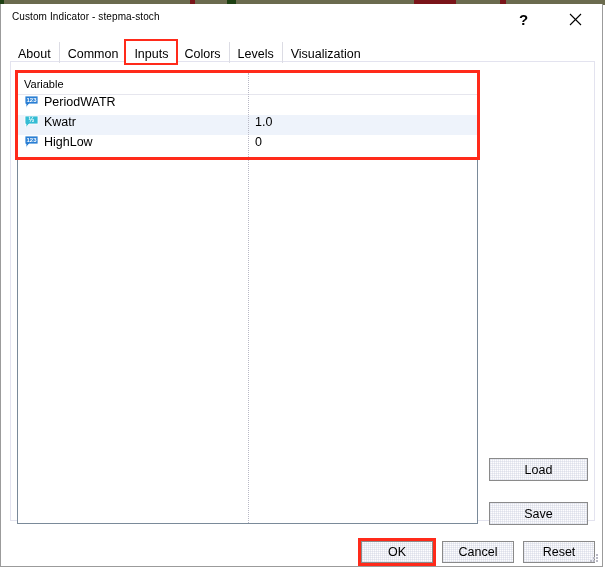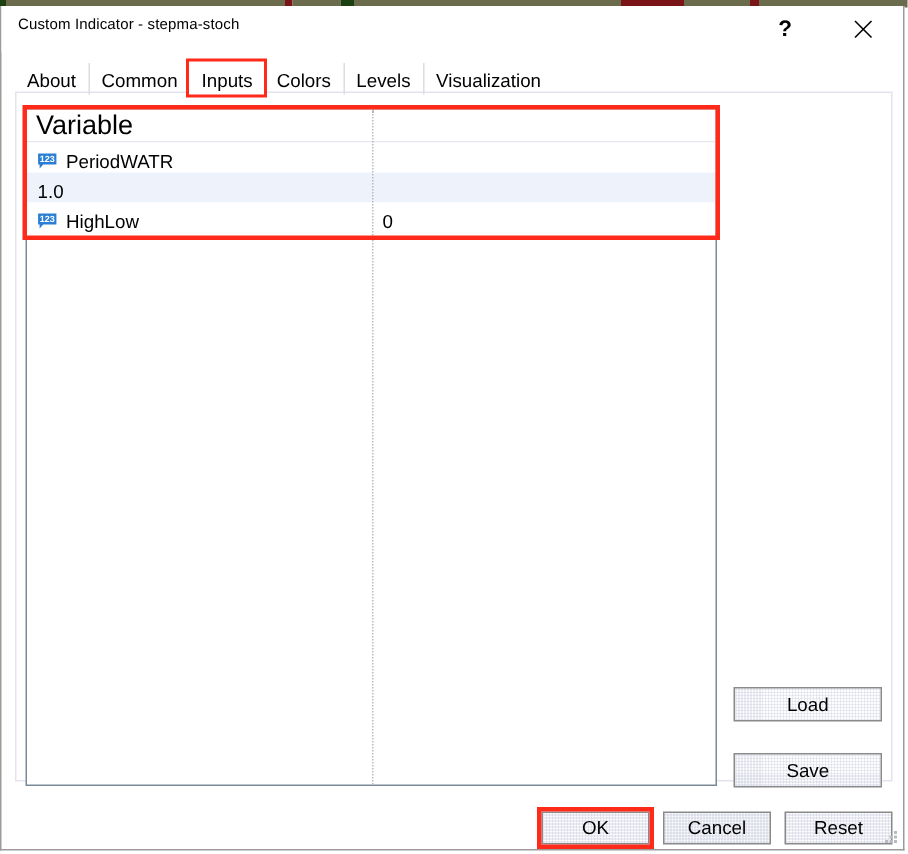--- a/index.html
+++ b/index.html
@@ -171,7 +171,7 @@
     overflow: hidden;
     white-space: nowrap;
   }
-  .hdr .cell-name, .hdr .cell-value { font-size: 18px; }
+  .hdr .cell-name, .hdr .cell-value { font-size: 11px; }
   .row .cell-name, .row .cell-value { font-size: 12.5px; }
 
   

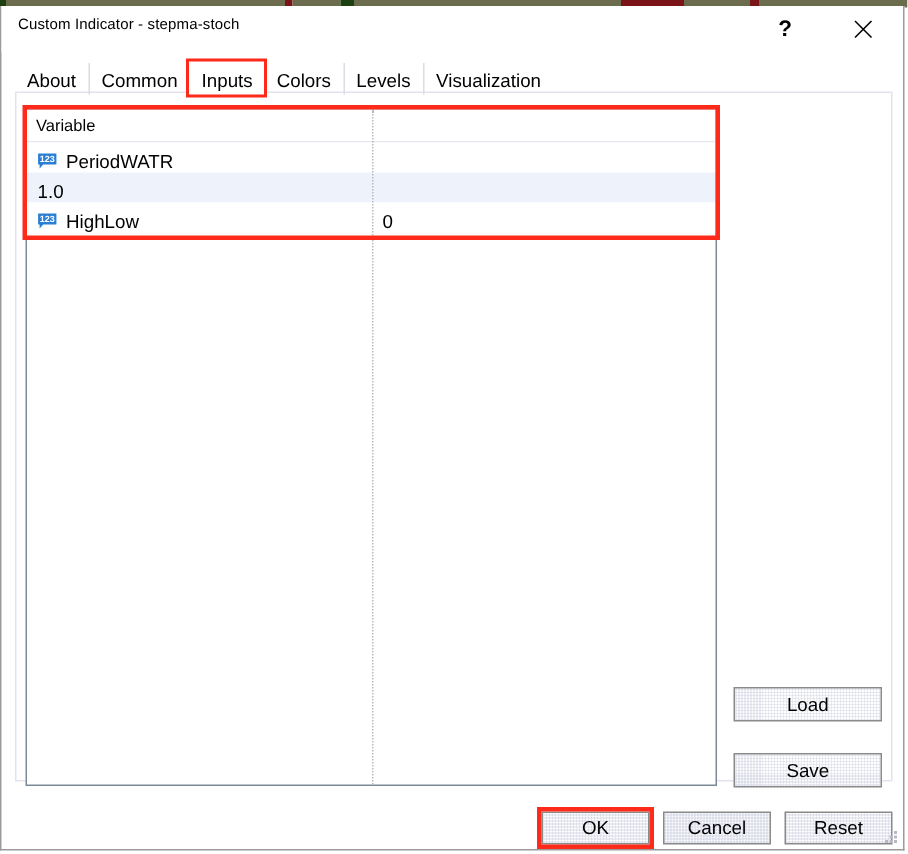--- a/index.html
+++ b/index.html
@@ -151,7 +151,7 @@
   .row {
     display: flex;
     height: 20px;
-    align-items: flex-end;
+    align-items: flex-start;
     background: #ffffff;
   }
   .row.alt { background: #eef3fb; }

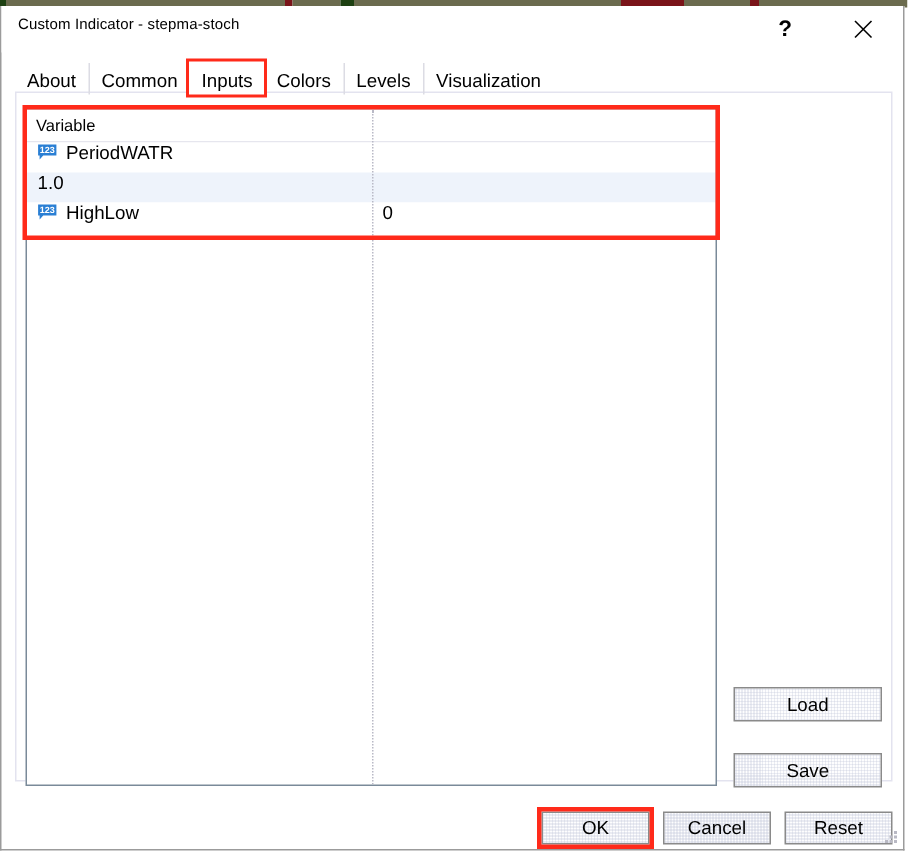--- a/index.html
+++ b/index.html
@@ -302,6 +302,13 @@
           </div>
         </div>
         <div class="row alt">
+          <div class="cell-name">
+            <svg class="type-icon" viewBox="0 0 15 14">
+              <path d="M1 1 H14 V9 H5 L2 12.5 V9 H1 Z" fill="#35bcd4" stroke="#ffffff" stroke-width="0.8"></path>
+              <text x="7.5" y="7" text-anchor="middle" font-size="7" font-family="&quot;Liberation Sans&quot;, sans-serif" font-weight="bold" fill="#ffffff">½</text>
+            </svg>
+            <span>Kwatr</span>
+          </div>
           <div class="cell-value">1.0</div>
         </div>
         <div class="row">

